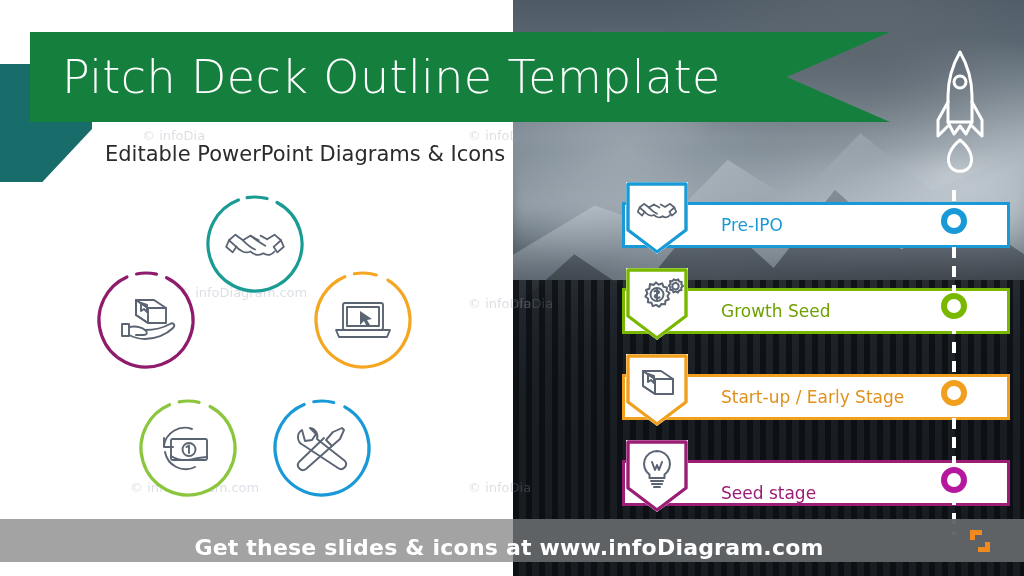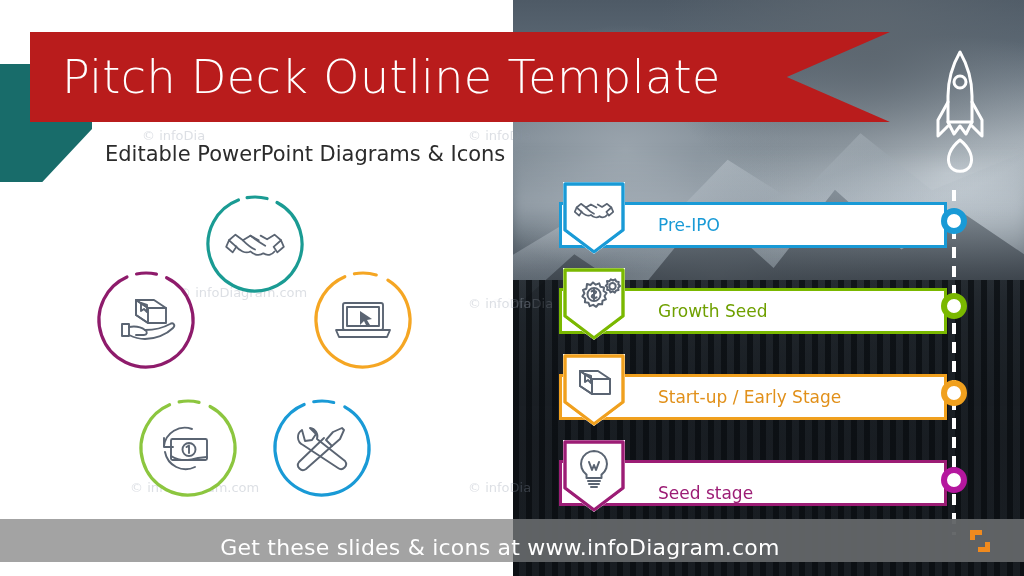--- a/index.html
+++ b/index.html
@@ -53,7 +53,7 @@
     clip-path:polygon(0 0, 100% 0, 100% 55%, 46% 100%, 0 100%);
   }
   .ribbon{
-    position:absolute;left:30px;top:32px;width:860px;height:90px;background:#b91c1c;
+    position:absolute;left:30px;top:32px;width:860px;height:90px;background:#15803d;
     clip-path:polygon(0 0, 100% 0, 88% 50%, 100% 100%, 0 100%);
     display:flex;align-items:center;
   }

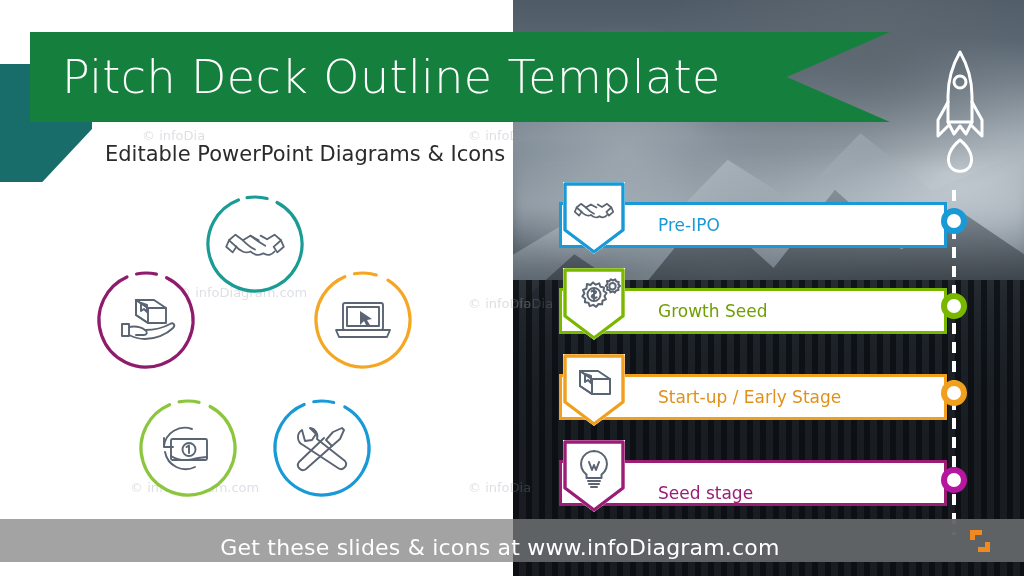--- a/index.html
+++ b/index.html
@@ -74,7 +74,7 @@
   .diagram svg{display:block;}
 
   
-  .stages{position:absolute;left:549px;top:196px;width:398px;}
+  .stages{position:absolute;left:612px;top:196px;width:398px;}
   .stage{position:relative;height:58px;margin-bottom:28px;}
   .stage-box{
     position:absolute;left:10px;top:6px;right:0;height:46px;

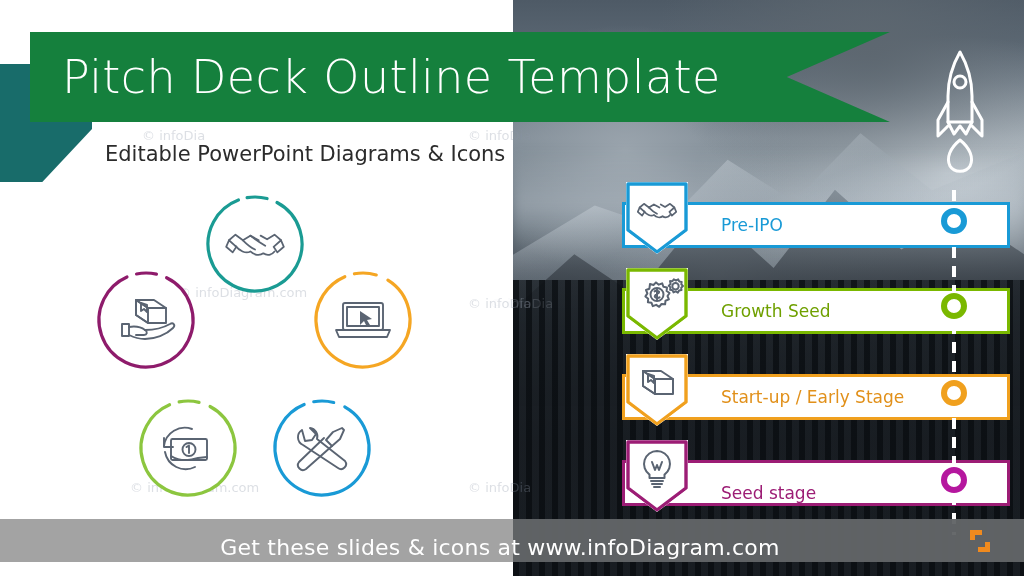--- a/index.html
+++ b/index.html
@@ -113,9 +113,9 @@
     left:513px;width:511px;background:rgba(80,84,88,.72);
   }
   .footer-text{
-    position:absolute;left:0;top:519px;width:1000px;height:57px;
+    position:absolute;left:9px;top:519px;width:1000px;height:57px;
     display:flex;align-items:center;justify-content:center;
-    color:#ffffff;font-size:22px;font-weight:400;letter-spacing:.2px;
+    color:#ffffff;font-size:22px;font-weight:700;letter-spacing:.2px;
     font-family:"DejaVu Sans", sans-serif;
   }
   .logo{position:absolute;left:966px;top:527px;width:28px;height:28px;}

